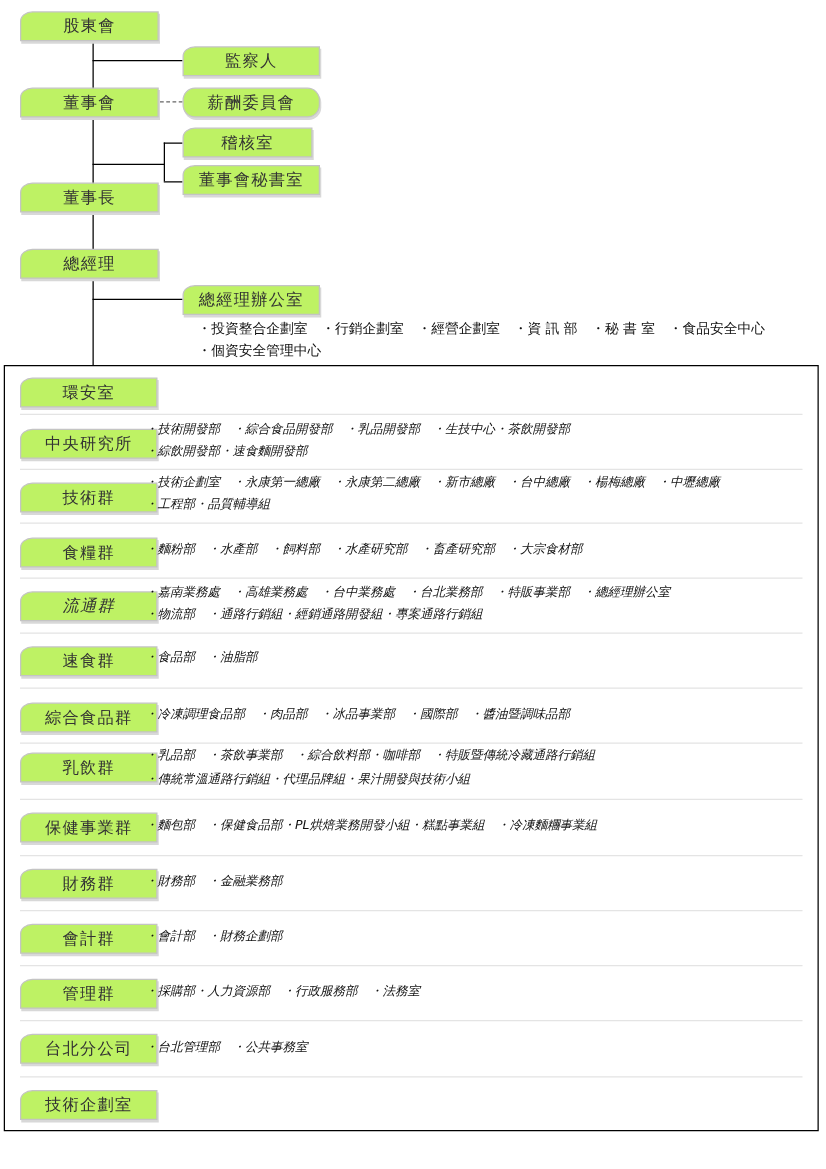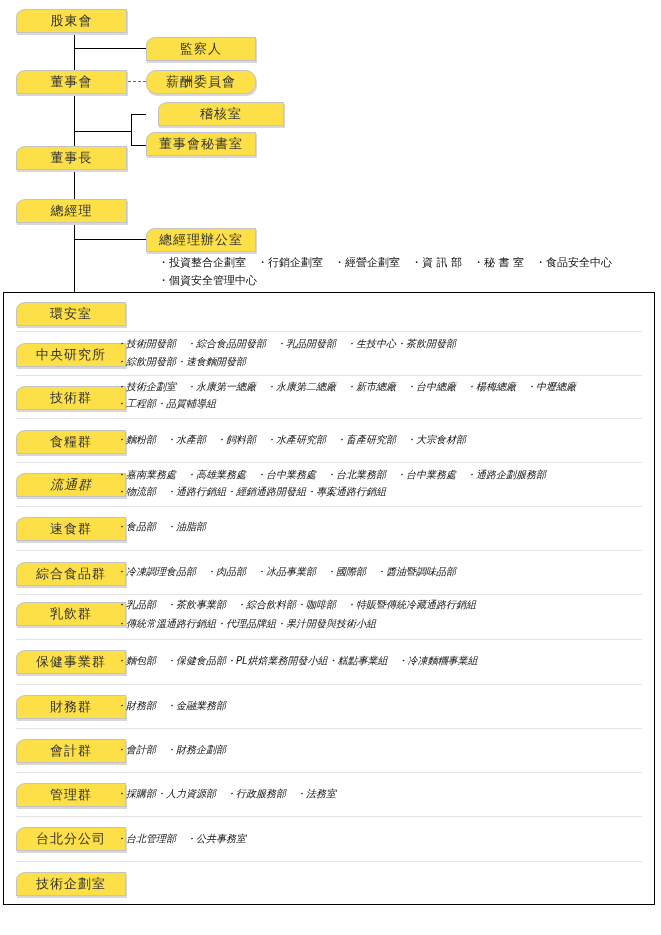--- a/index.html
+++ b/index.html
@@ -7,7 +7,7 @@
          font-family:"DejaVu Sans", "Liberation Sans", sans-serif; color:#222; }
   .box {
     position:absolute; box-sizing:border-box; height:24px;
-    background:#fde047; border:1px solid #c4c4c4;
+    background:#bef264; border:1px solid #c4c4c4;
     box-shadow:1px 2px 0 #d8d8d8;
     border-top-left-radius:10px 8px;
     display:flex; align-items:center; justify-content:center;

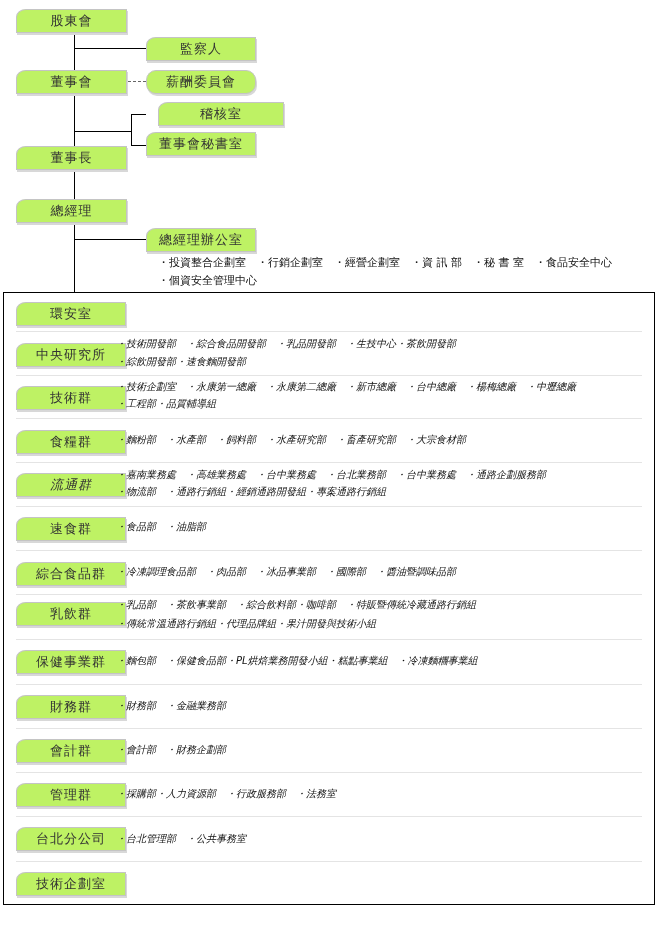--- a/index.html
+++ b/index.html
@@ -38,7 +38,7 @@
 <div class="box" style="left:146px; top:37px; width:110px;">監察人</div>
 <div class="box" style="left:16px; top:70px; width:111px;">董事會</div>
 <div class="box" style="left:146px; top:70px; width:110px;border-radius:10px;">薪酬委員會</div>
-<div class="box" style="left:146px; top:102px; width:126px;margin-left:12px;">稽核室</div>
+<div class="box" style="left:146px; top:102px; width:104px;">稽核室</div>
 <div class="box" style="left:146px; top:132px; width:110px;">董事會秘書室</div>
 <div class="box" style="left:16px; top:146px; width:111px;">董事長</div>
 <div class="box" style="left:16px; top:199px; width:111px;">總經理</div>

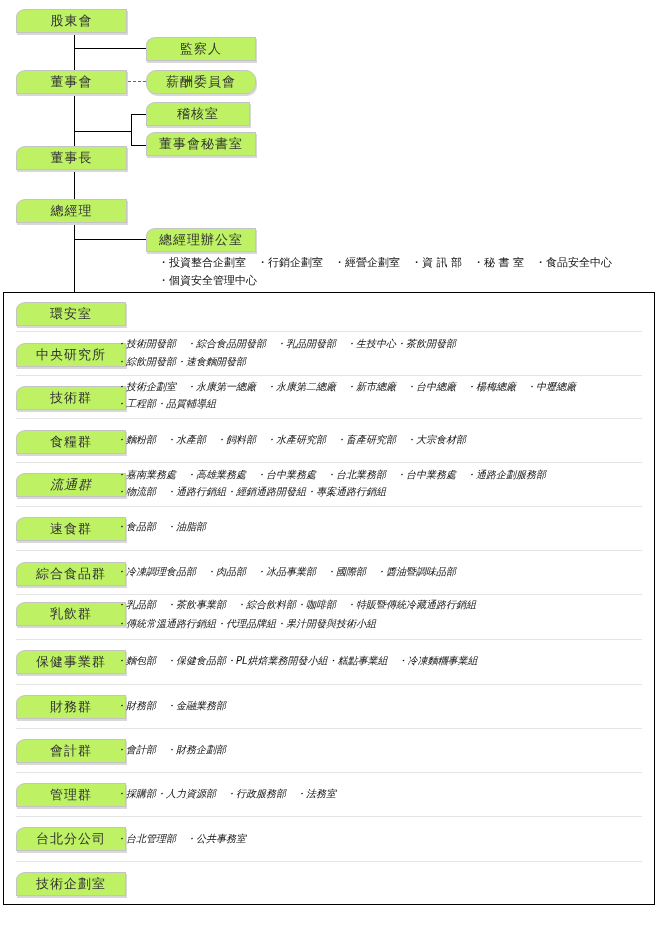--- a/index.html
+++ b/index.html
@@ -67,7 +67,7 @@
 <div class="sep" style="top:462px;"></div>
 
 <div class="box group-label" style="top:473px;font-style:italic;">流通群</div>
-<div class="depts" style="top:467px;">・嘉南業務處　・高雄業務處　・台中業務處　・台北業務部　・台中業務處　・通路企劃服務部</div>
+<div class="depts" style="top:467px;">・嘉南業務處　・高雄業務處　・台中業務處　・台北業務部　・特販事業部　・總經理辦公室</div>
 <div class="depts" style="top:484px;">・物流部　・通路行銷組・經銷通路開發組・專案通路行銷組</div>
 <div class="sep" style="top:506px;"></div>
 

